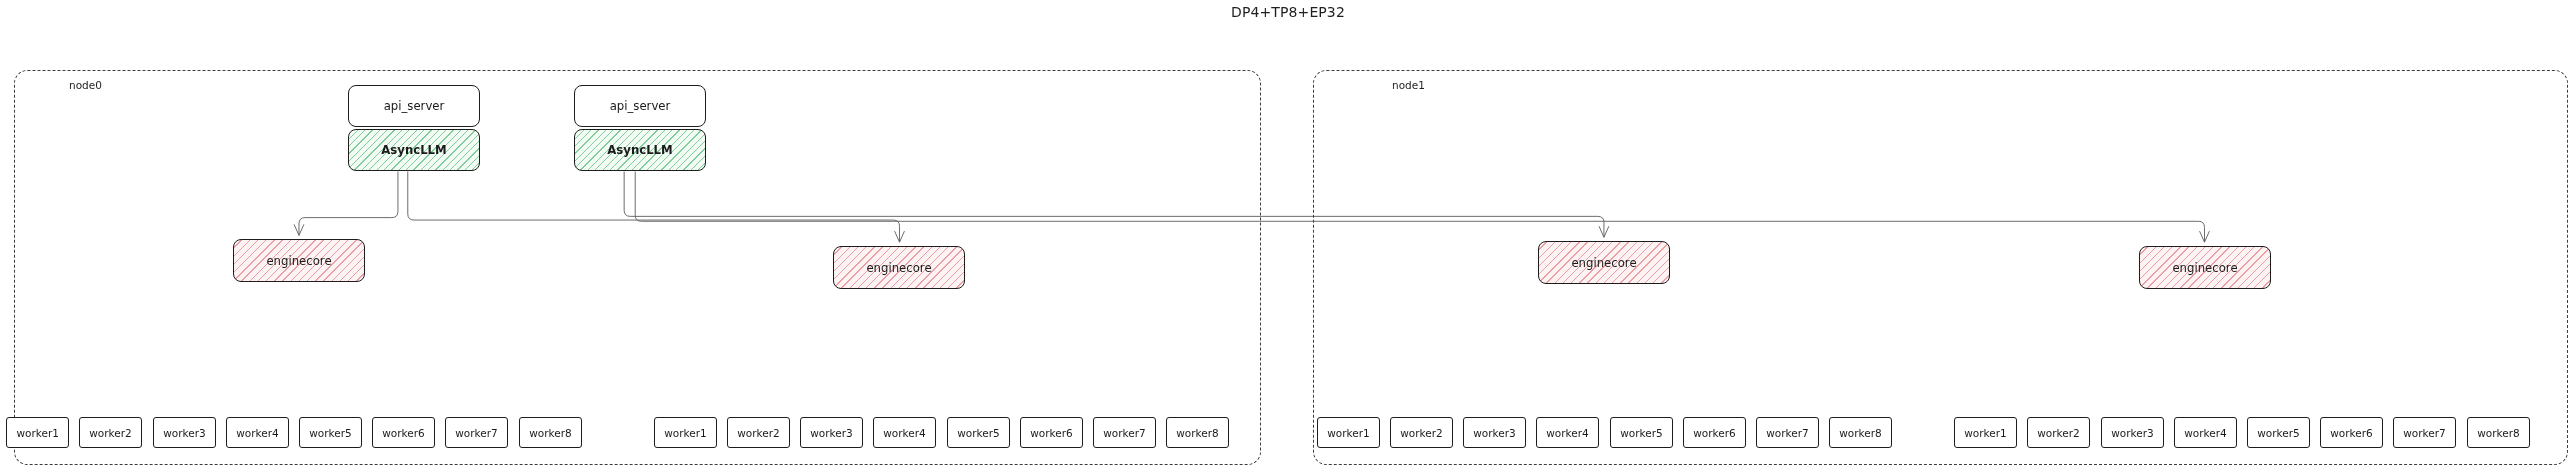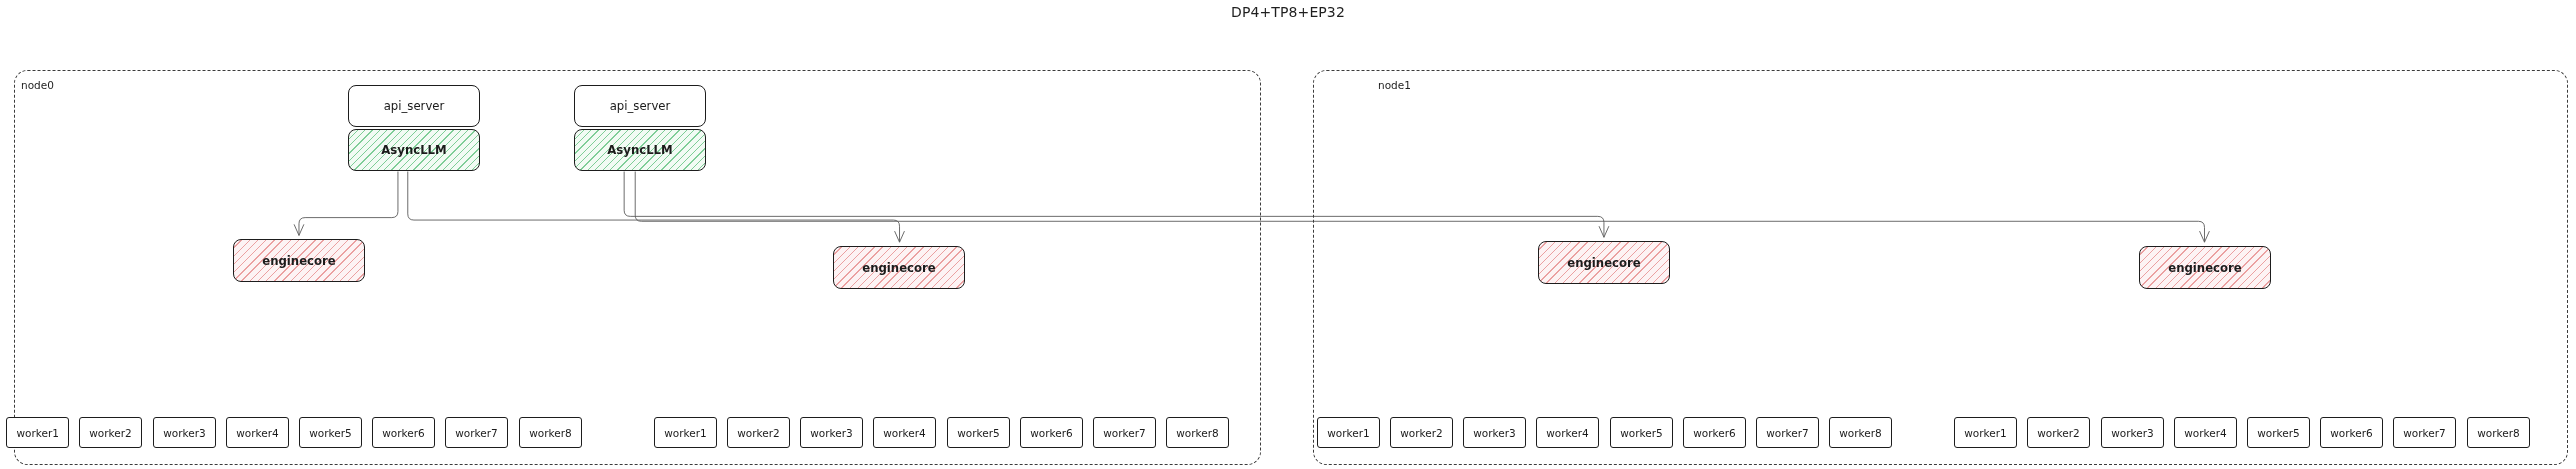--- a/index.html
+++ b/index.html
@@ -50,6 +50,7 @@
     color: #1f1f1f;
     white-space: nowrap;
     font-family: "DejaVu Sans", sans-serif;
+    margin-left: 48px;
   }
 
   

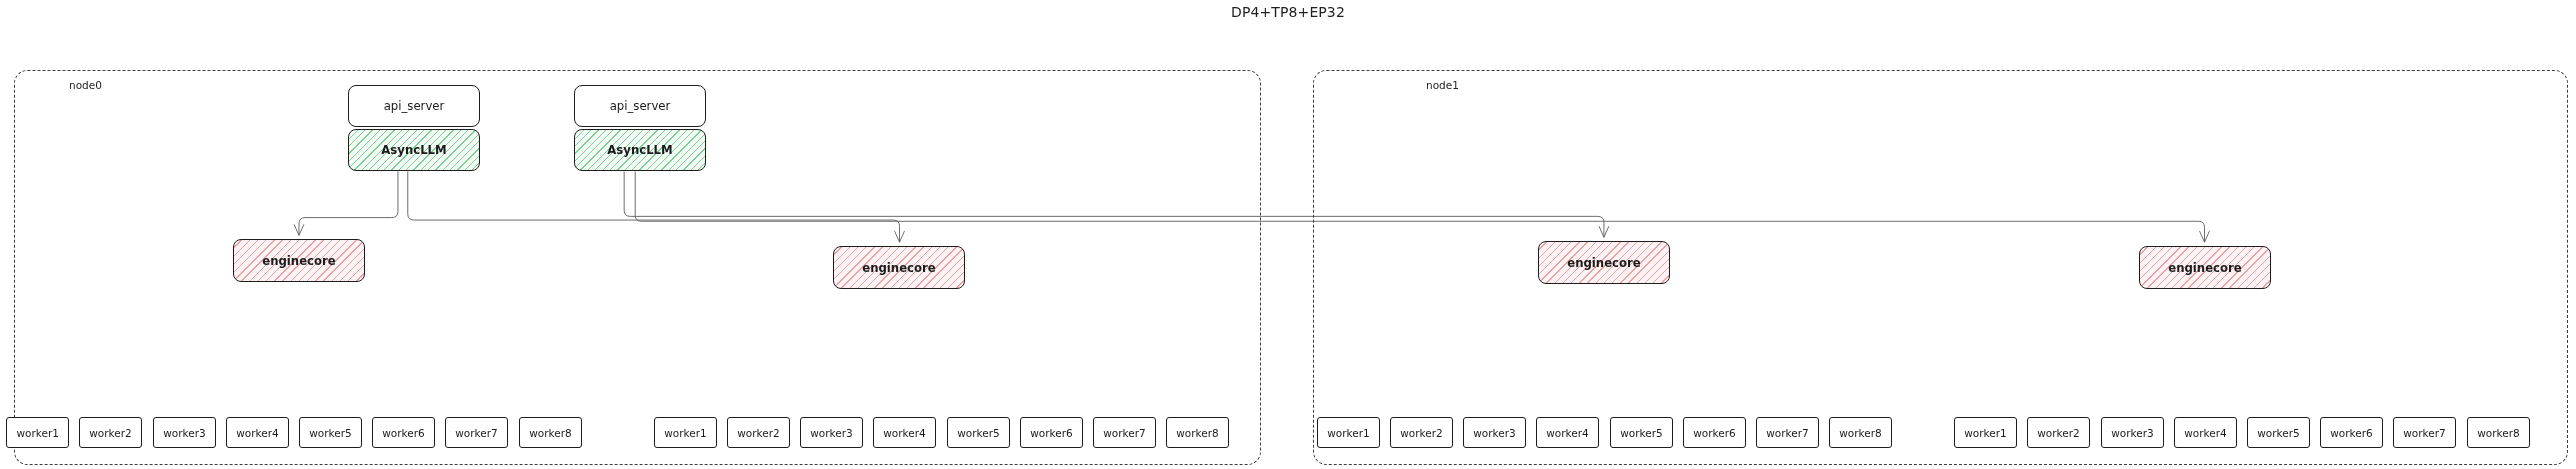--- a/index.html
+++ b/index.html
@@ -146,7 +146,7 @@
       <div class="cluster" style="left: 13.5px; top: 70px; width: 1247px; height: 395px;"></div>
       <div class="cluster-label" style="left: 21px; top: 79px;">node0</div>
       <div class="cluster" style="left: 1313px; top: 70px; width: 1255px; height: 395px;"></div>
-      <div class="cluster-label" style="left: 1378px; top: 79px;">node1</div>
+      <div class="cluster-label" style="left: 1344px; top: 79px;">node1</div>
     </div>
 
   <div id="node-layer">

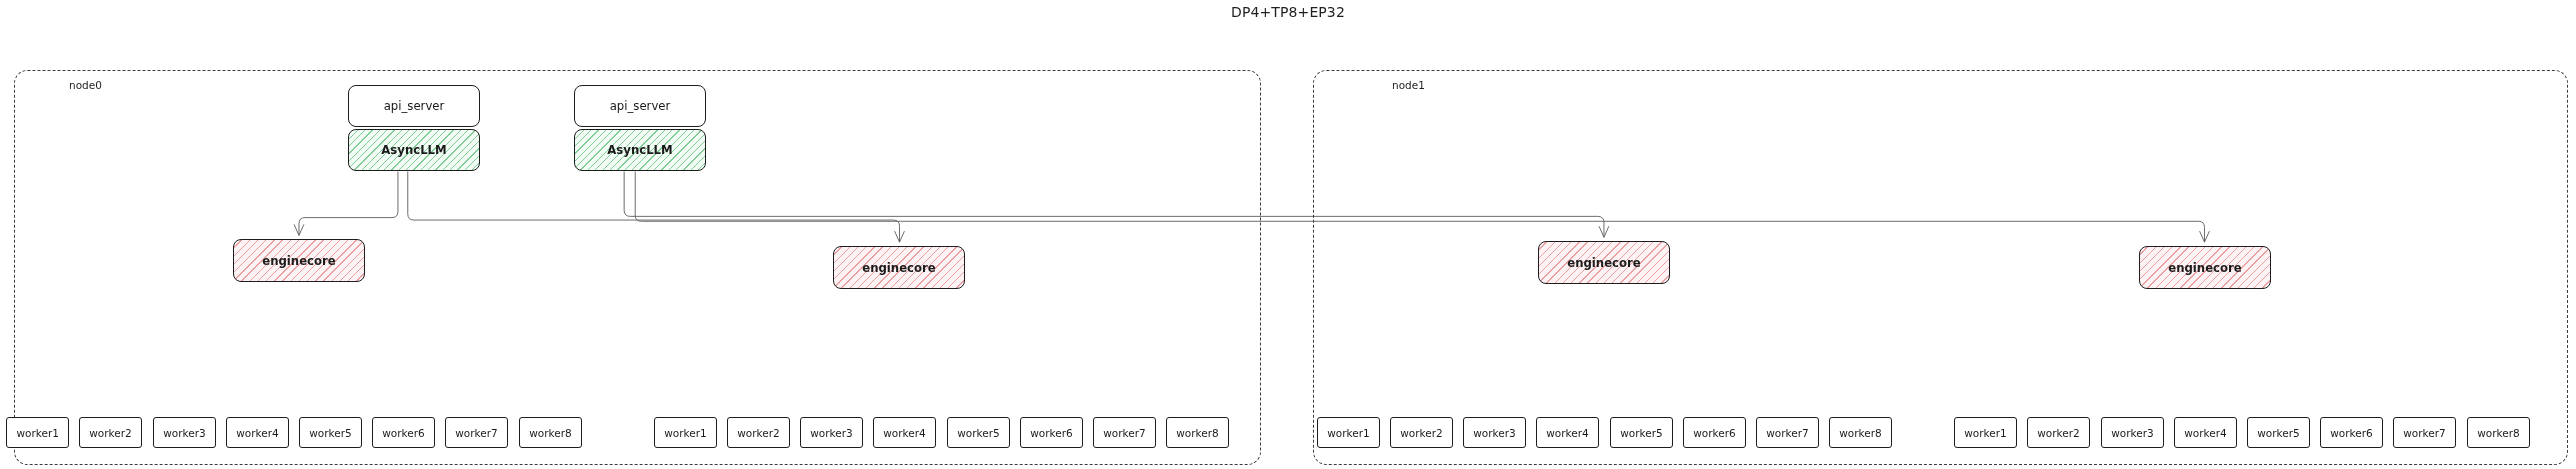--- a/index.html
+++ b/index.html
@@ -95,7 +95,6 @@
         rgba(224, 110, 110, 0.62) 4.9px,
         rgba(224, 110, 110, 0.62) 5.8px
     );
-    font-weight: bold;
   }
 
   

